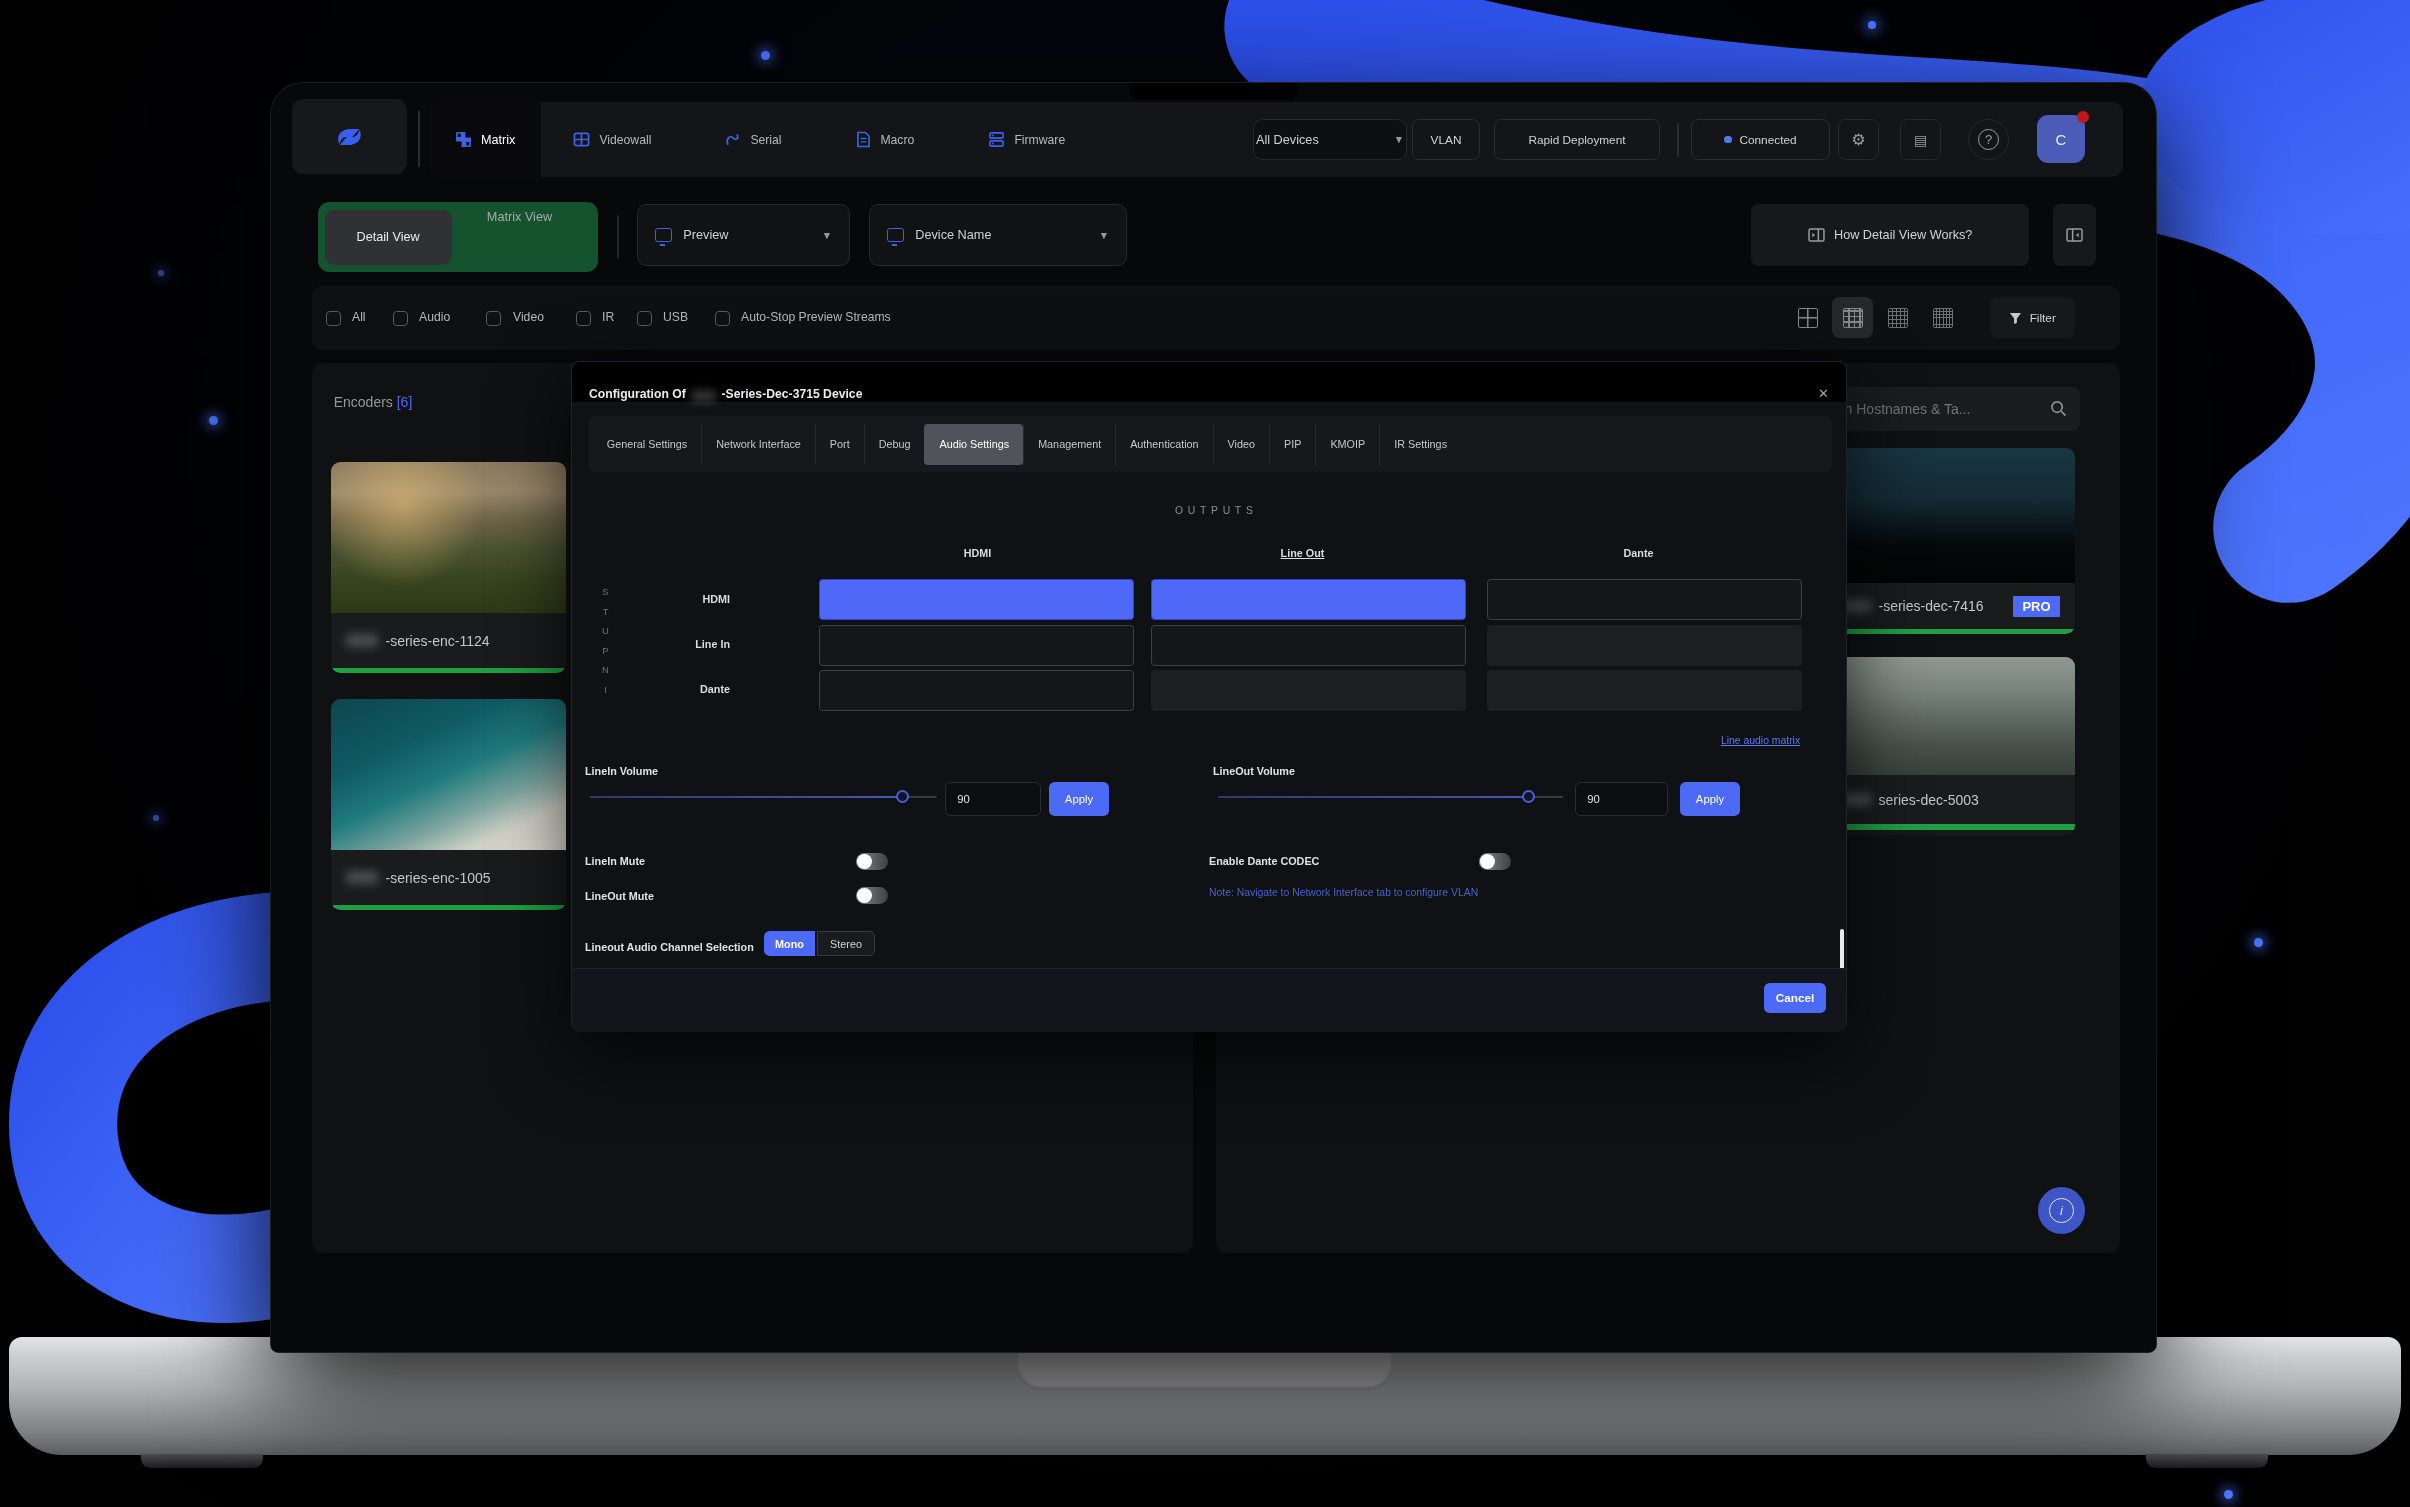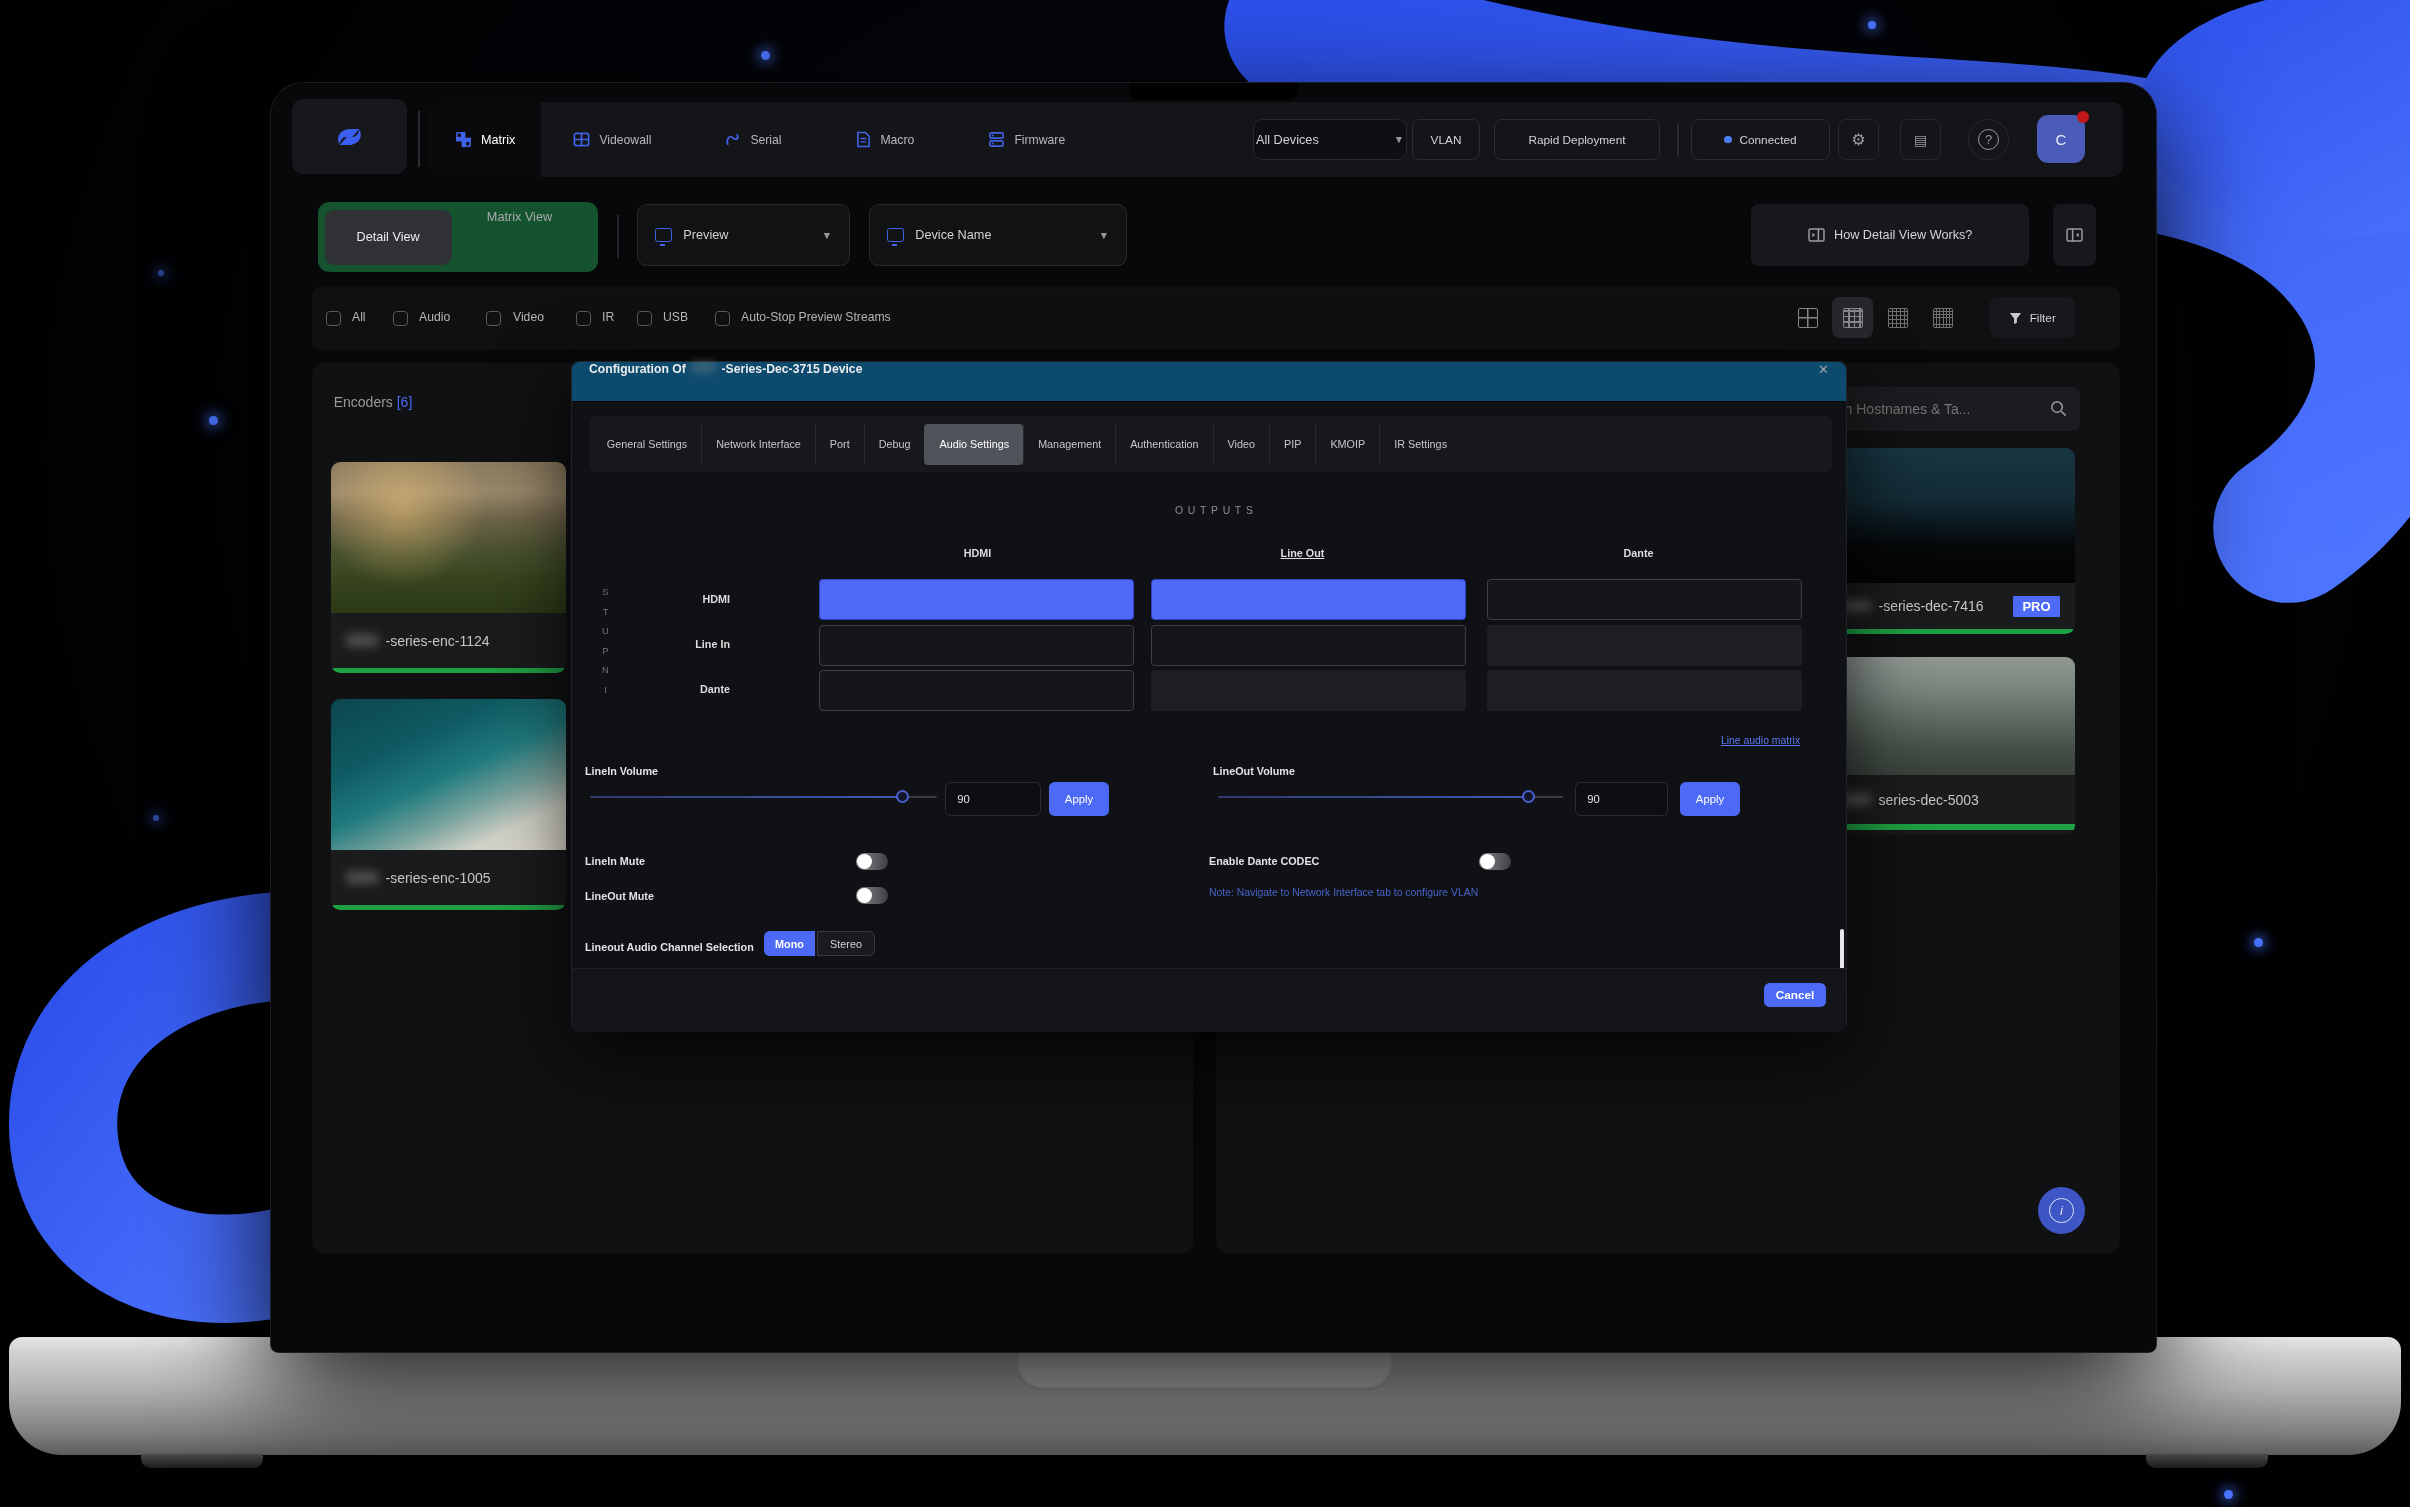--- a/index.html
+++ b/index.html
@@ -40,7 +40,7 @@
   .redact{display:inline-block;width:32px;height:12.2px;background:#8a8b8d;filter:blur(4.7px);border-radius:2.8px;opacity:.45;}
   
   .modal{position:absolute;left:300px;top:278px;width:1276px;height:670px;background:#101114;border:0.9px solid #222327;border-radius:7.5px;z-index:10;box-shadow:0 22.6px 75px rgba(0,0,0,.75);}
-  .mtitle{position:absolute;left:0;top:0;width:100%;height:40px;background:#0c4a6e;border-bottom:1.9px solid #060607;border-radius:7.5px 7.5px 0 0;display:flex;align-items:flex-start;padding:0 17px;color:#ececee;font-size:12.2px;font-weight:bold;gap:5.6px;}
+  .mtitle{position:absolute;left:0;top:0;width:100%;height:40px;background:#000000;border-bottom:1.9px solid #060607;border-radius:7.5px 7.5px 0 0;display:flex;align-items:flex-end;padding:0 17px;color:#ececee;font-size:12.2px;font-weight:bold;gap:5.6px;}
   .tabs{position:absolute;left:17px;top:54px;width:1243px;height:56px;background:#17181b;border-radius:5.6px;display:flex;align-items:center;padding:0 3.8px;}
   .tab{display:flex;align-items:center;justify-content:center;height:41px;padding:0 14px;color:#c6c7c9;font-size:10.8px;border-left:0.9px solid #28292c;cursor:pointer;white-space:nowrap;}
   .tab:first-child{border-left:none;}

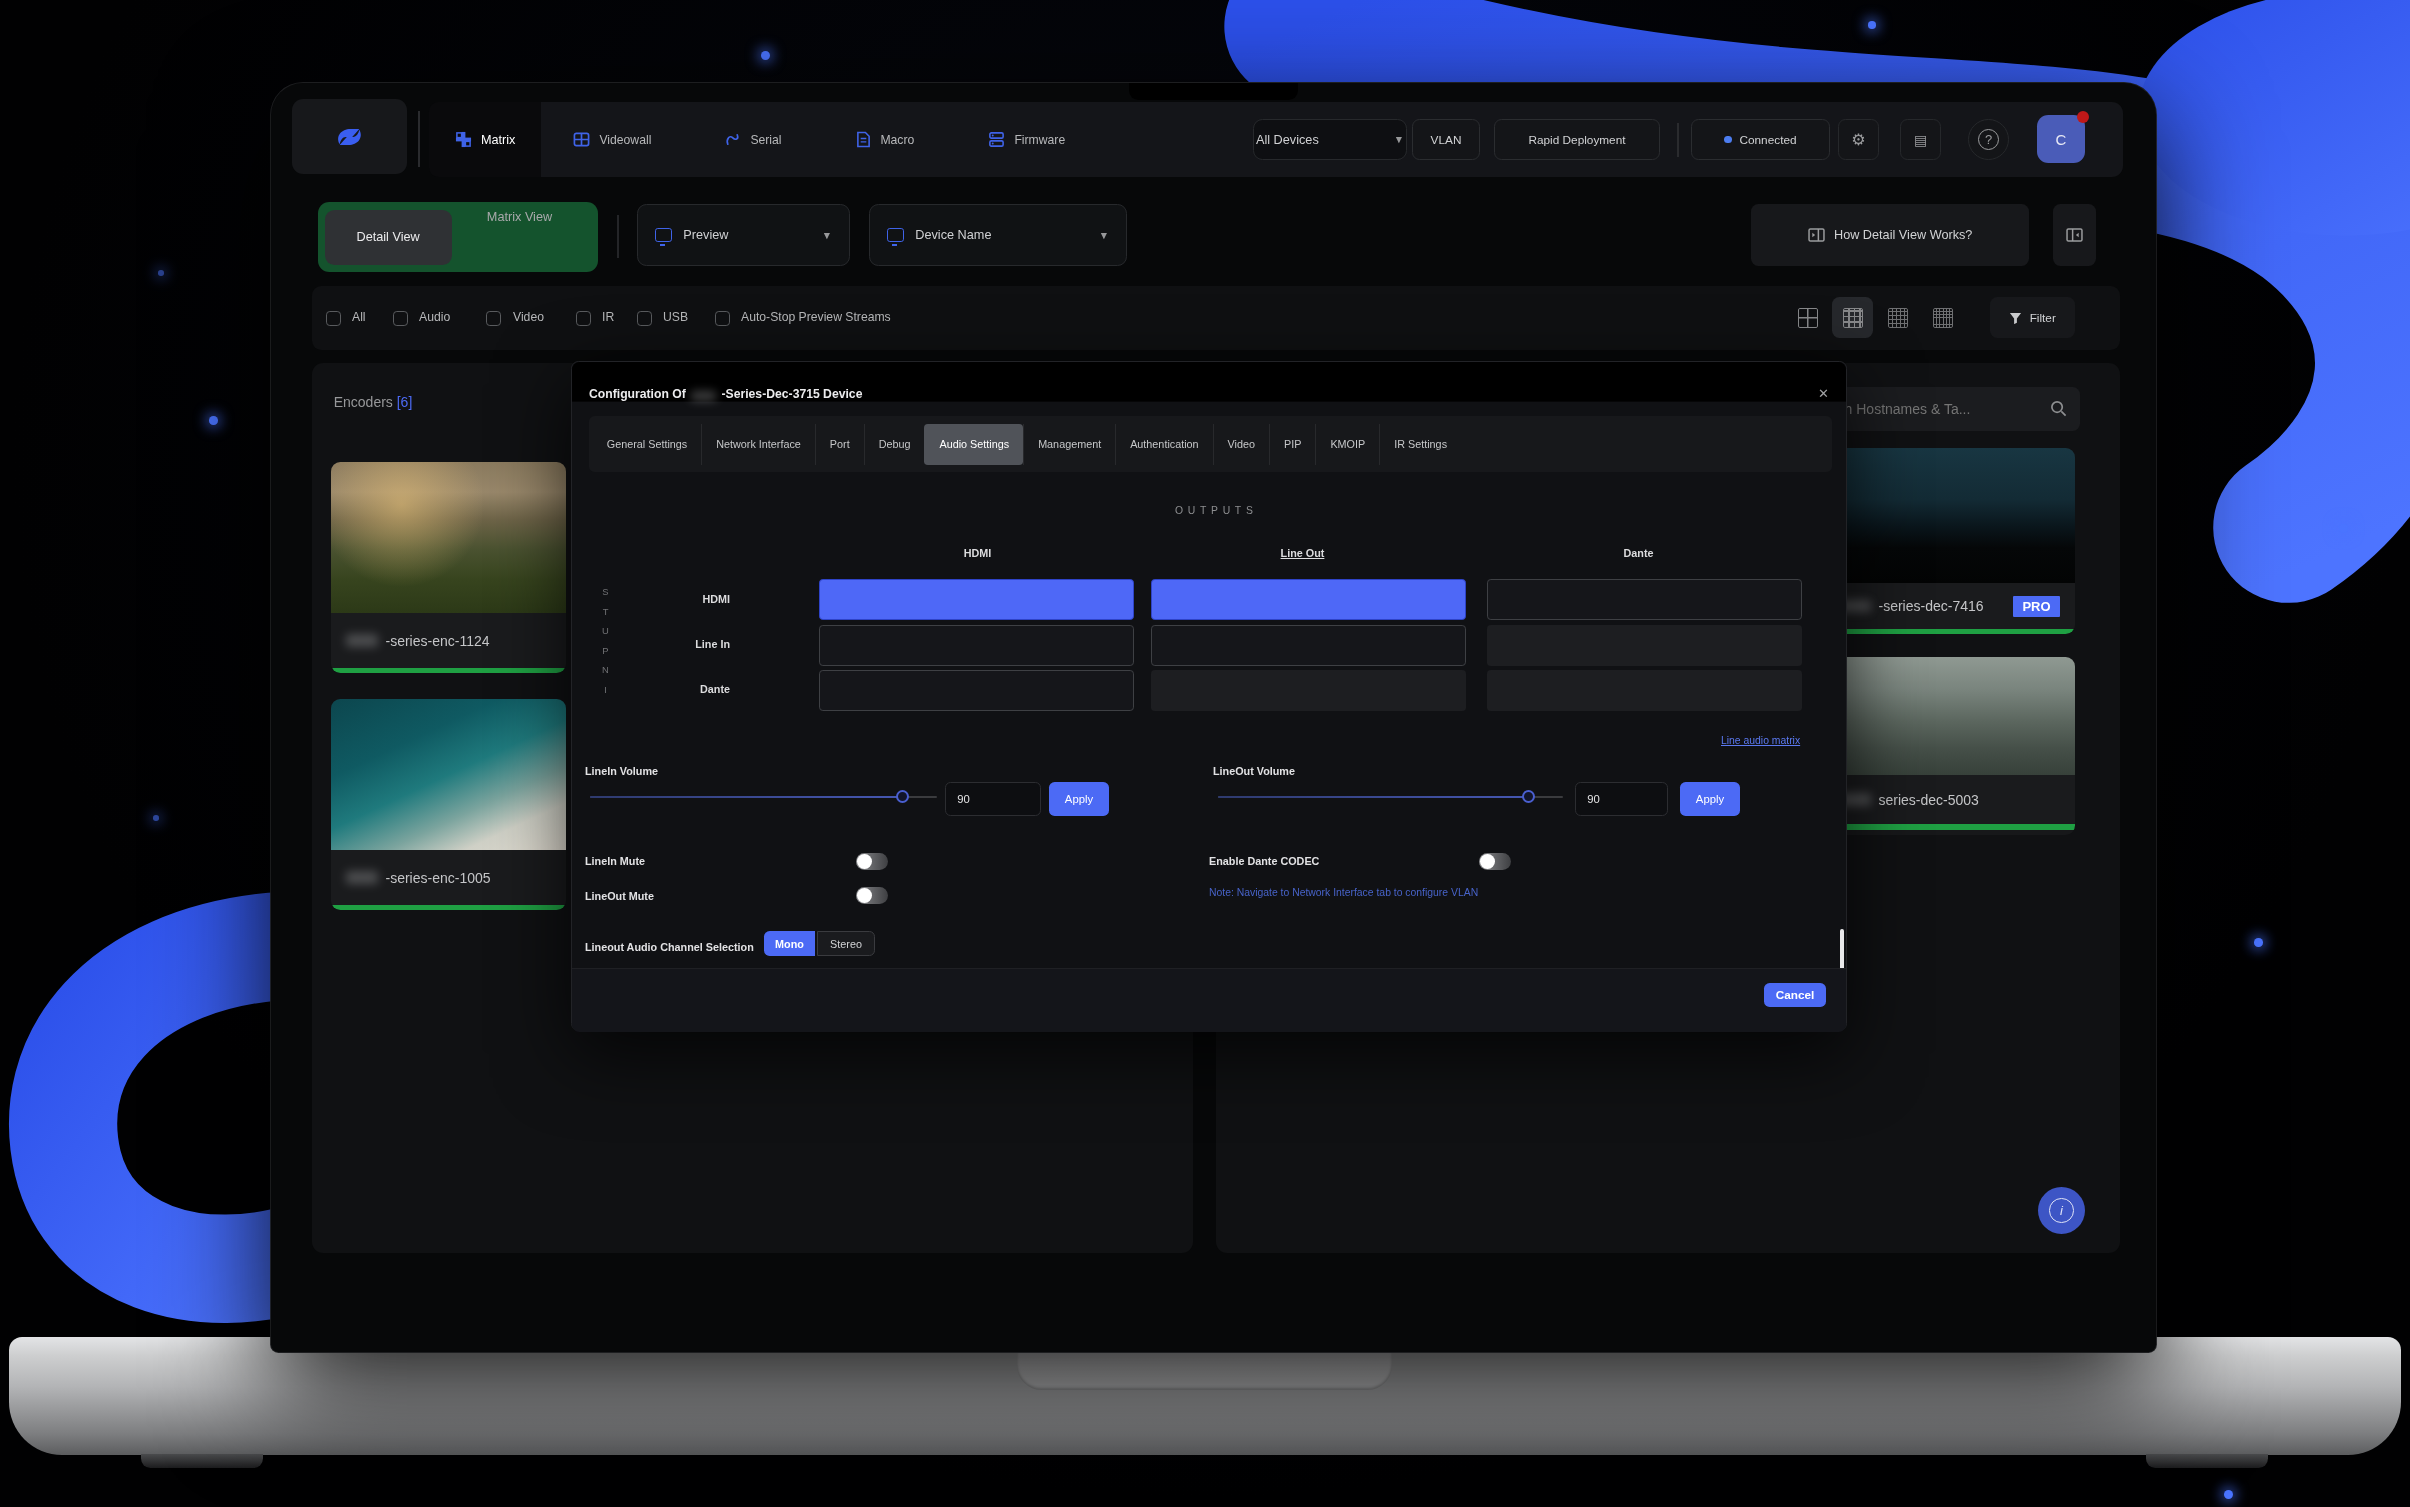--- a/index.html
+++ b/index.html
@@ -418,7 +418,7 @@
 
       <div class="abs" style="left:1268px;top:567px;width:3.8px;height:44px;background:#e9e9eb;border-radius:1.9px;"></div>
       <div class="abs" style="left:0;top:606px;width:100%;height:64px;background:#14151a;border-top:0.9px solid #1f2024;border-radius:0 0 7.5px 7.5px;">
-        <button style="position:absolute;left:1192px;top:14px;width:62px;height:24px;background:#4c6af5;border:none;border-radius:5.6px;color:#fff;font-size:11.8px;font-weight:bold;cursor:pointer;">Cancel</button>
+        <button style="position:absolute;left:1192px;top:14px;width:62px;height:30px;background:#4c6af5;border:none;border-radius:5.6px;color:#fff;font-size:11.8px;font-weight:bold;cursor:pointer;">Cancel</button>
       </div>
     </div>
 

